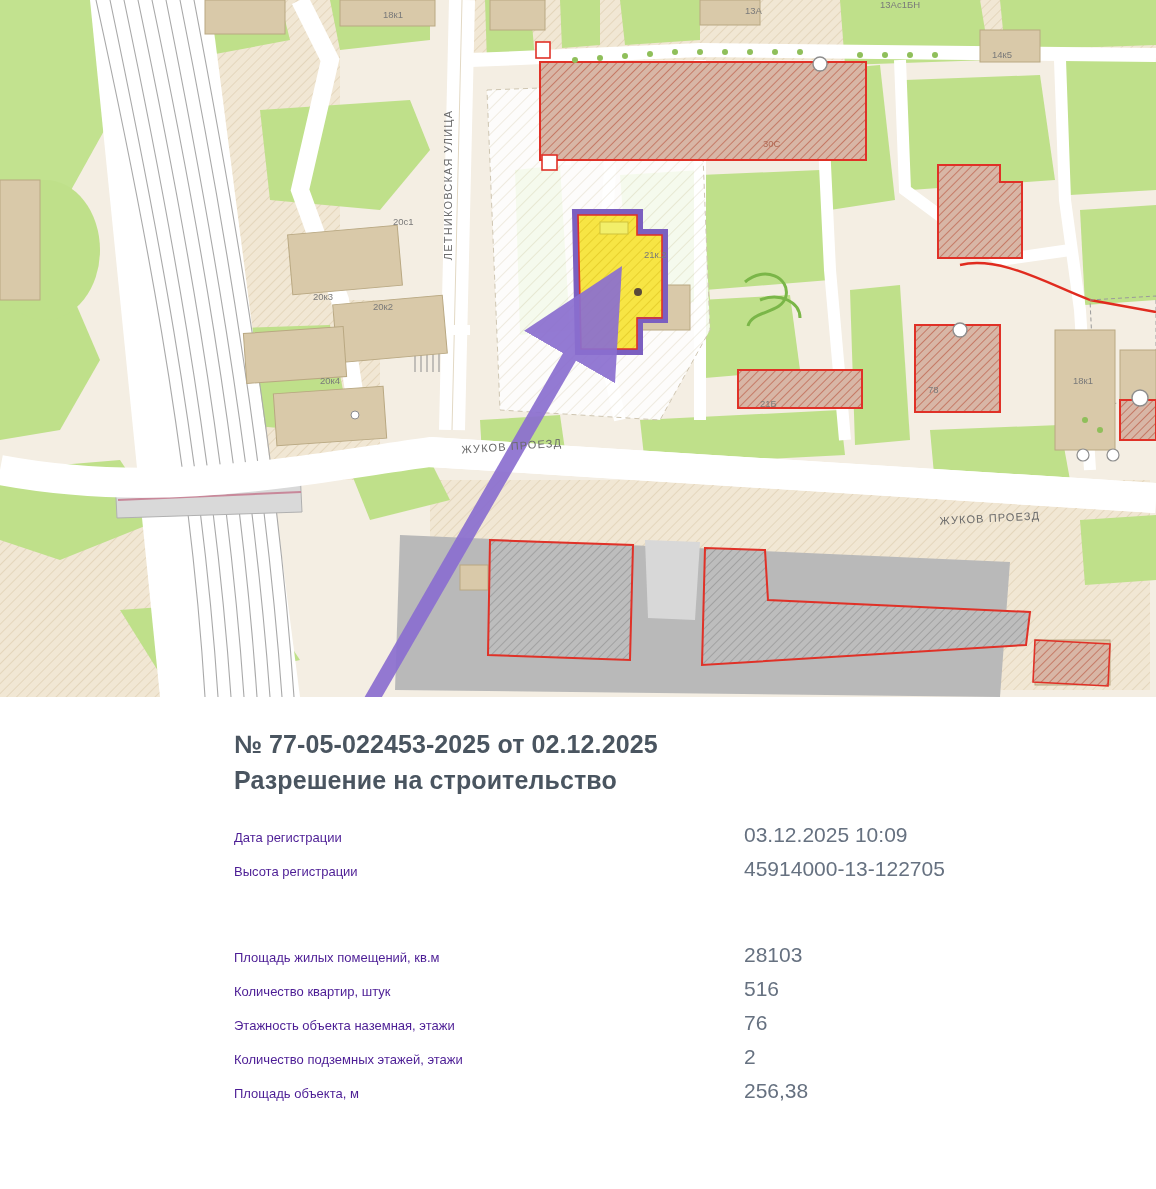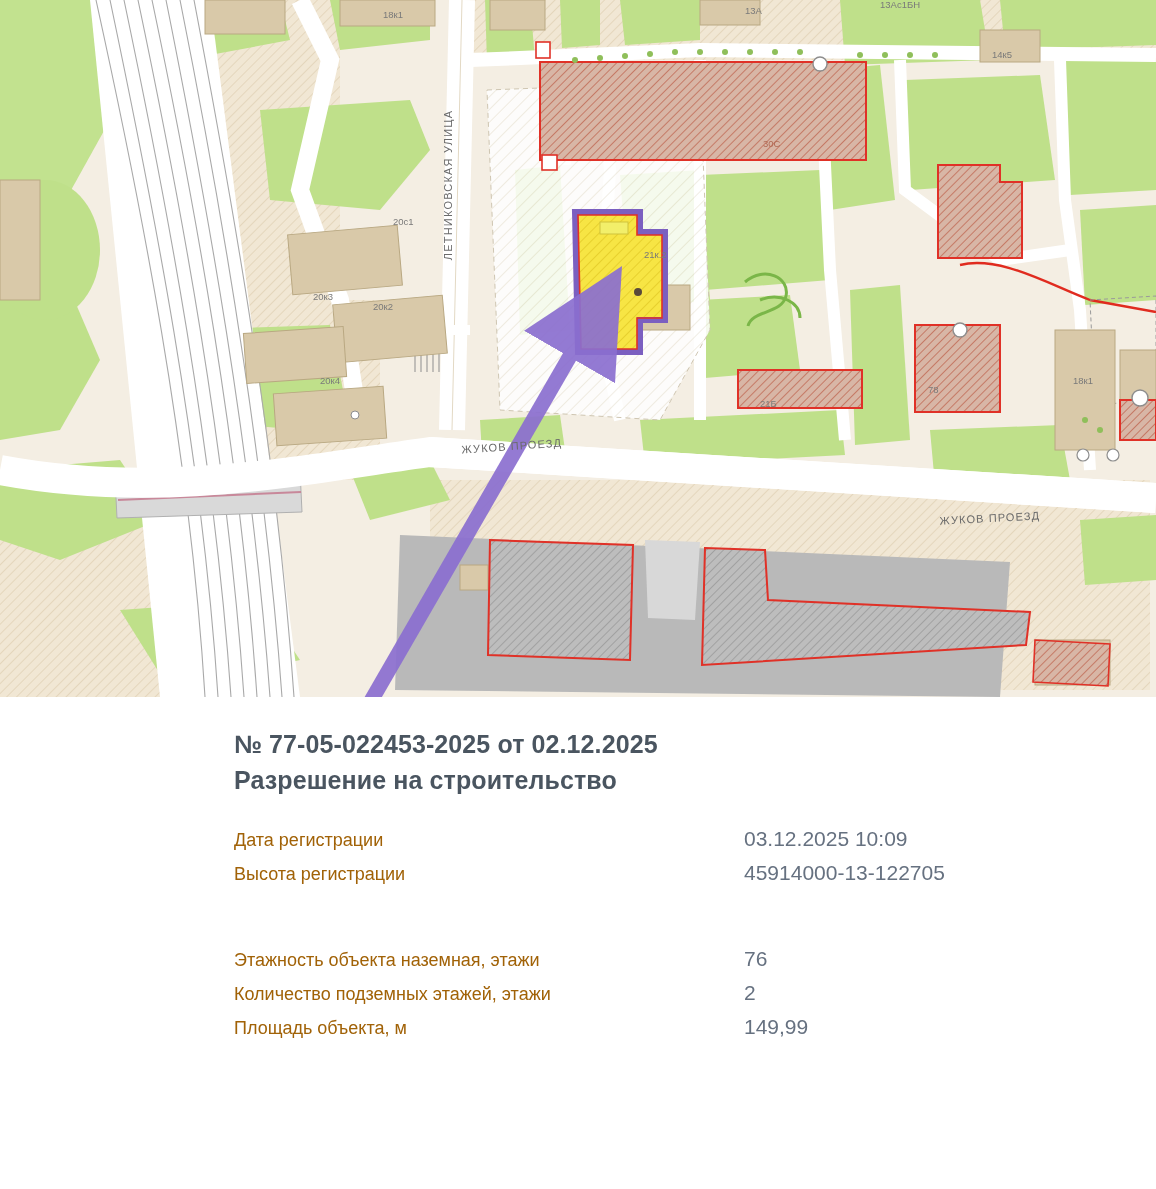--- a/index.html
+++ b/index.html
@@ -58,8 +58,8 @@
   }
   .kv-key {
     width: 510px;
-    font-size: 18px;
-    color: #a16207;
+    font-size: 13px;
+    color: #4c1d95;
     margin-top: 8px;
   }
   .kv-val {

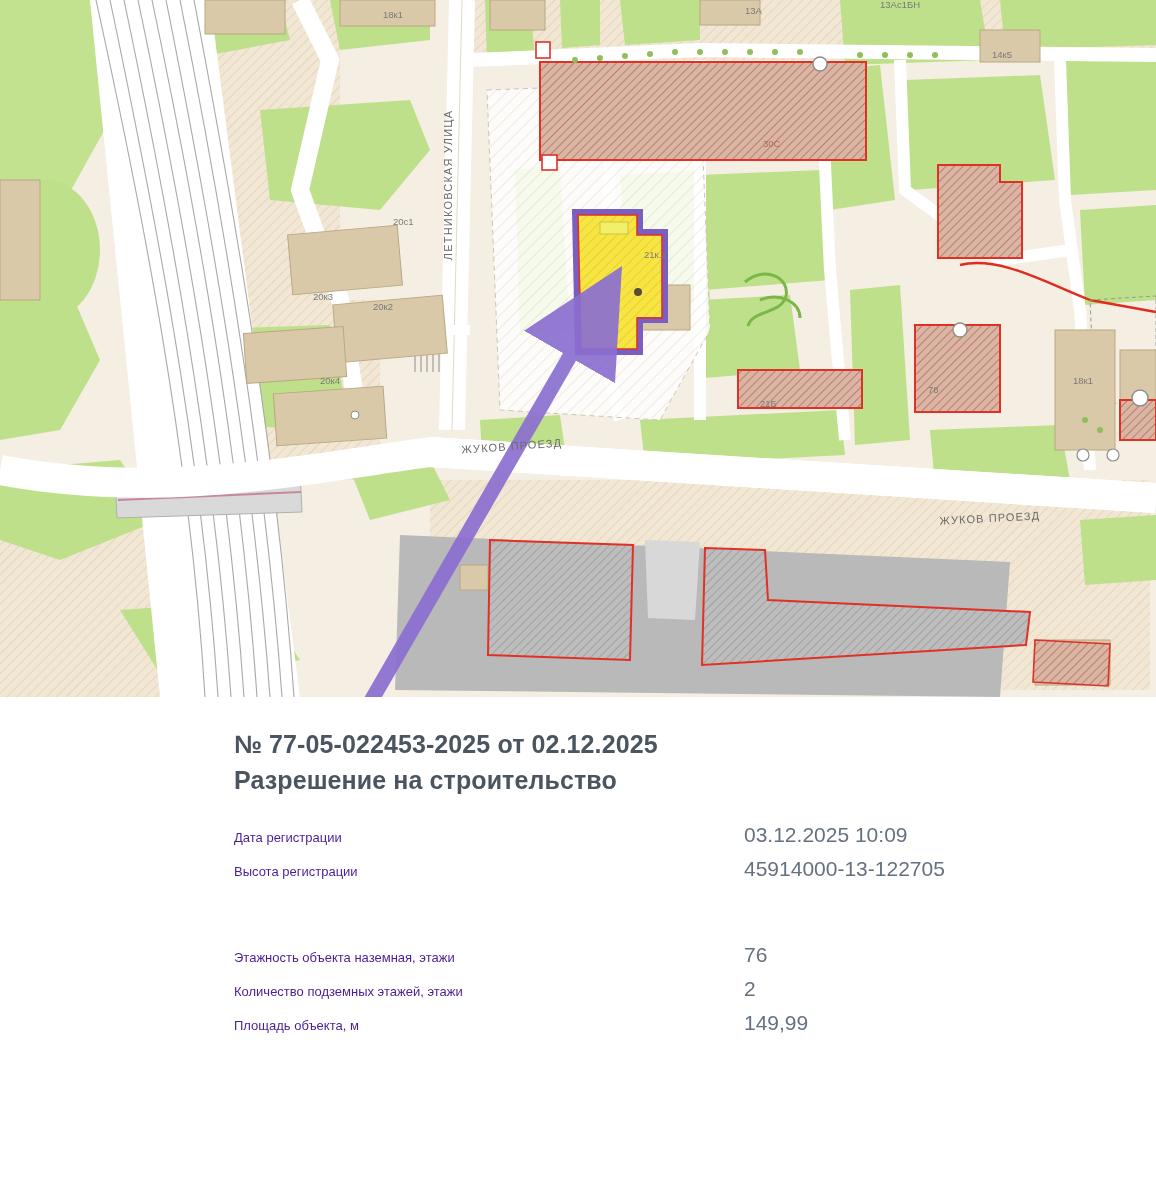--- a/index.html
+++ b/index.html
@@ -316,6 +316,10 @@
 
     <div class="kv-block">
       <div class="kv-row">
+        <div class="kv-key">Площадь жилых помещений, кв.м</div>
+        <div class="kv-val">28103</div>
+      </div>
+      <div class="kv-row">
         <div class="kv-key">Этажность объекта наземная, этажи</div>
         <div class="kv-val">76</div>
       </div>

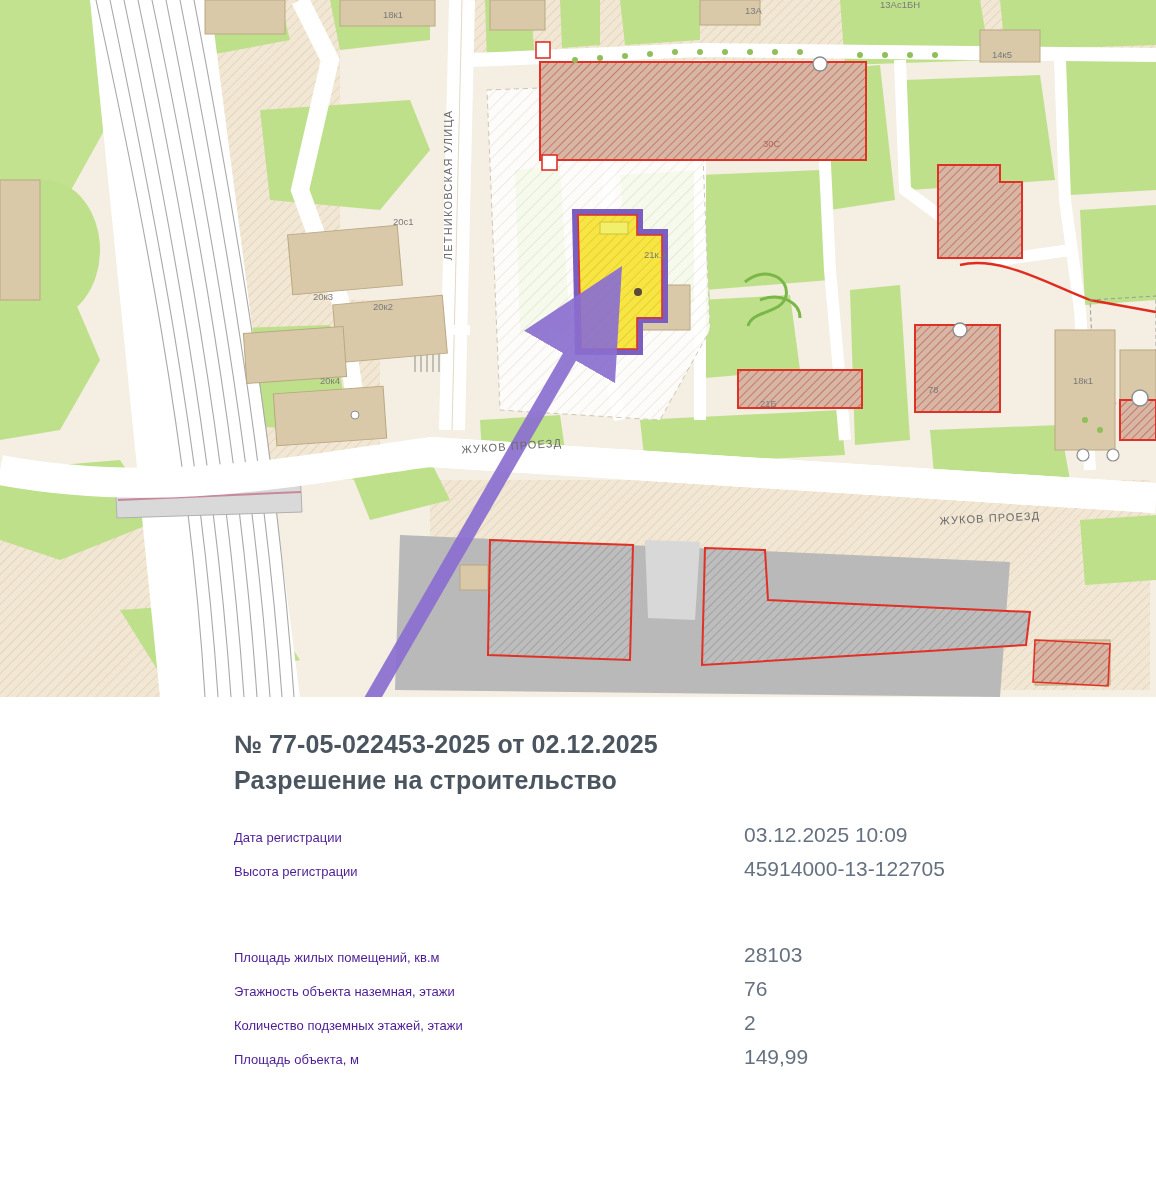--- a/index.html
+++ b/index.html
@@ -320,6 +320,10 @@
         <div class="kv-val">28103</div>
       </div>
       <div class="kv-row">
+        <div class="kv-key">Количество квартир, штук</div>
+        <div class="kv-val">516</div>
+      </div>
+      <div class="kv-row">
         <div class="kv-key">Этажность объекта наземная, этажи</div>
         <div class="kv-val">76</div>
       </div>

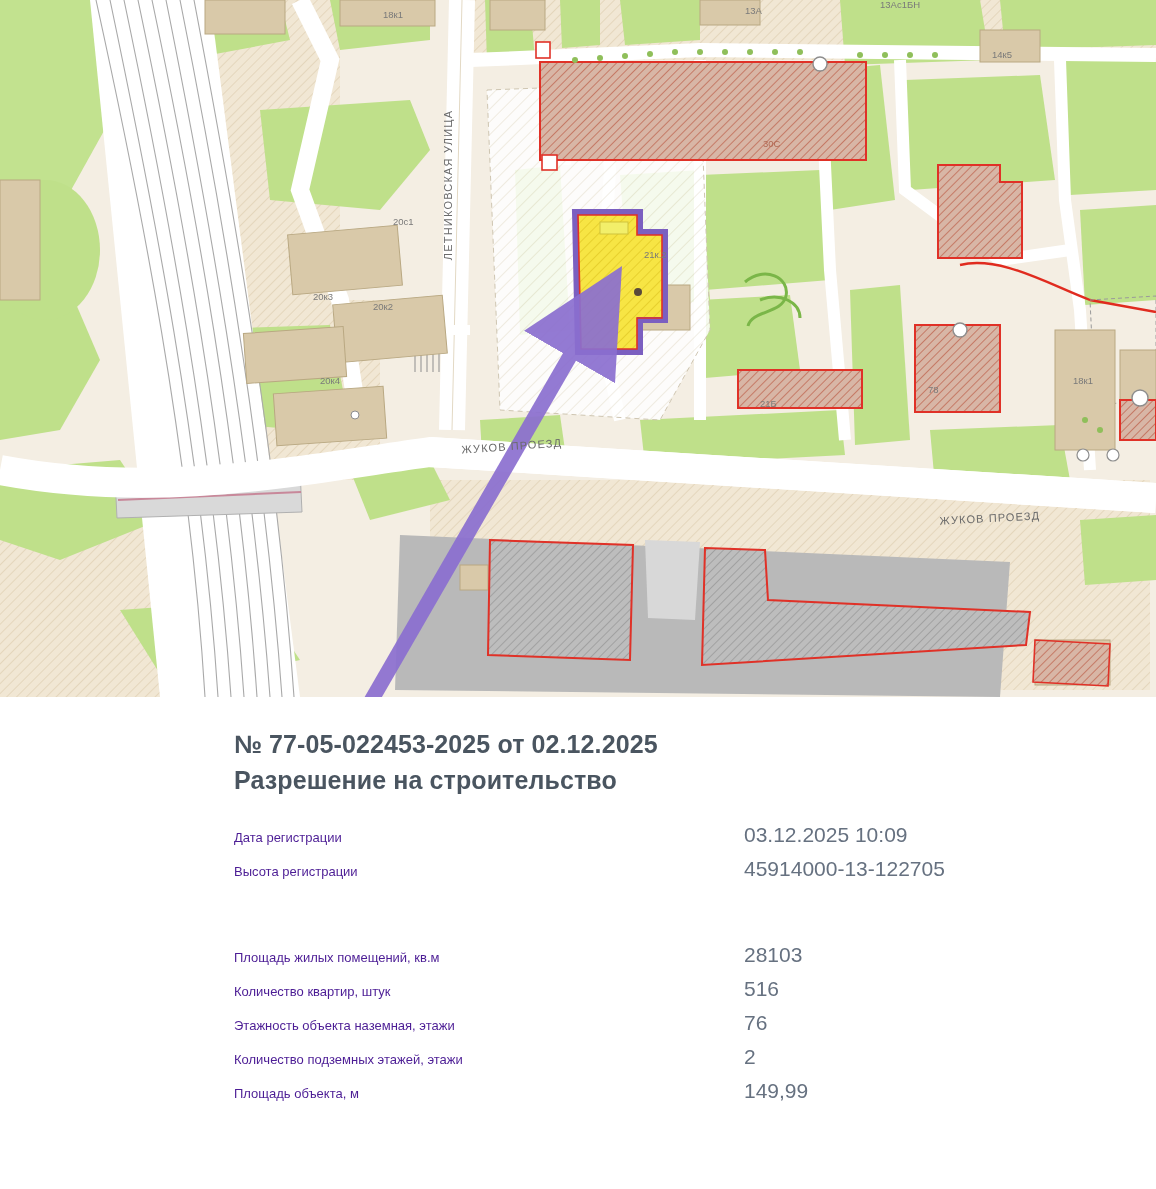--- a/index.html
+++ b/index.html
@@ -333,7 +333,7 @@
       </div>
       <div class="kv-row">
         <div class="kv-key">Площадь объекта, м</div>
-        <div class="kv-val">149,99</div>
+        <div class="kv-val">256,38</div>
       </div>
     </div>
   </div>

